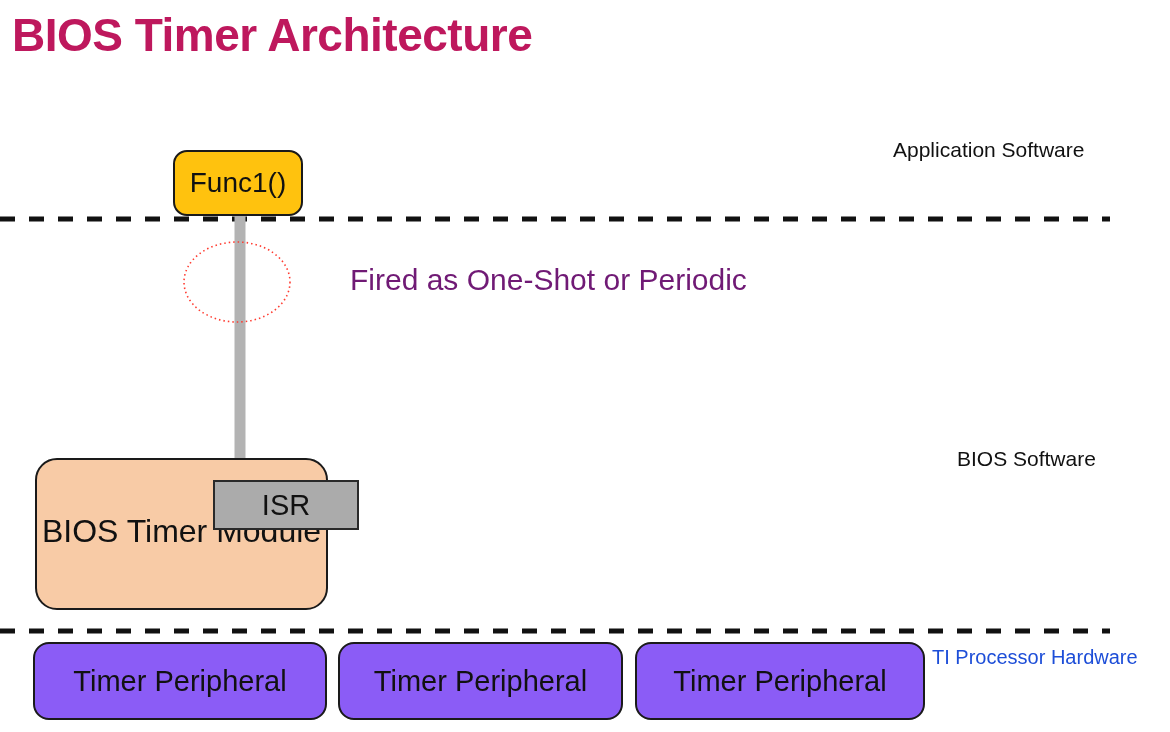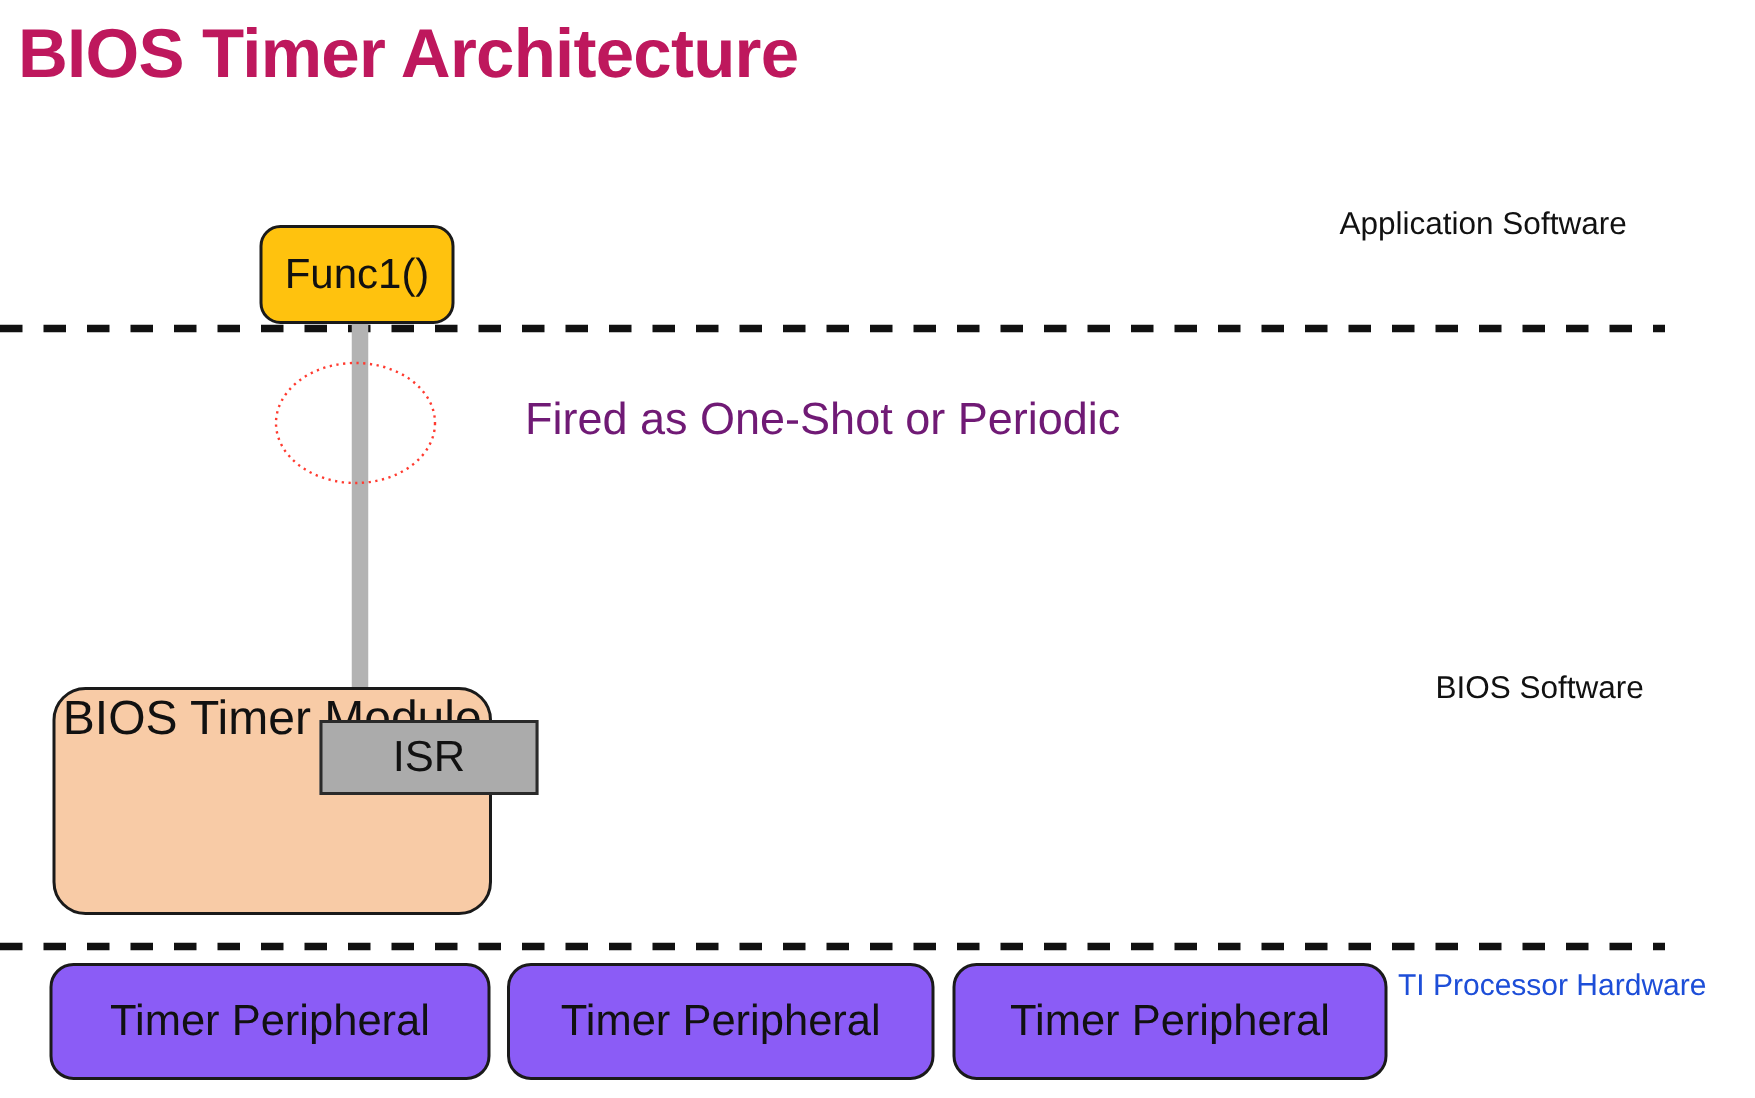--- a/index.html
+++ b/index.html
@@ -36,7 +36,7 @@
   .module{
     left:35px;top:458px;width:293px;height:152px;
     background:#f8cba6;border:2px solid #1a1a1a;border-radius:22px;
-    align-items:flex-start;justify-content:center;
+    align-items:center;justify-content:center;
     font-size:32px;padding-bottom:6px;
   }
   .isr{

